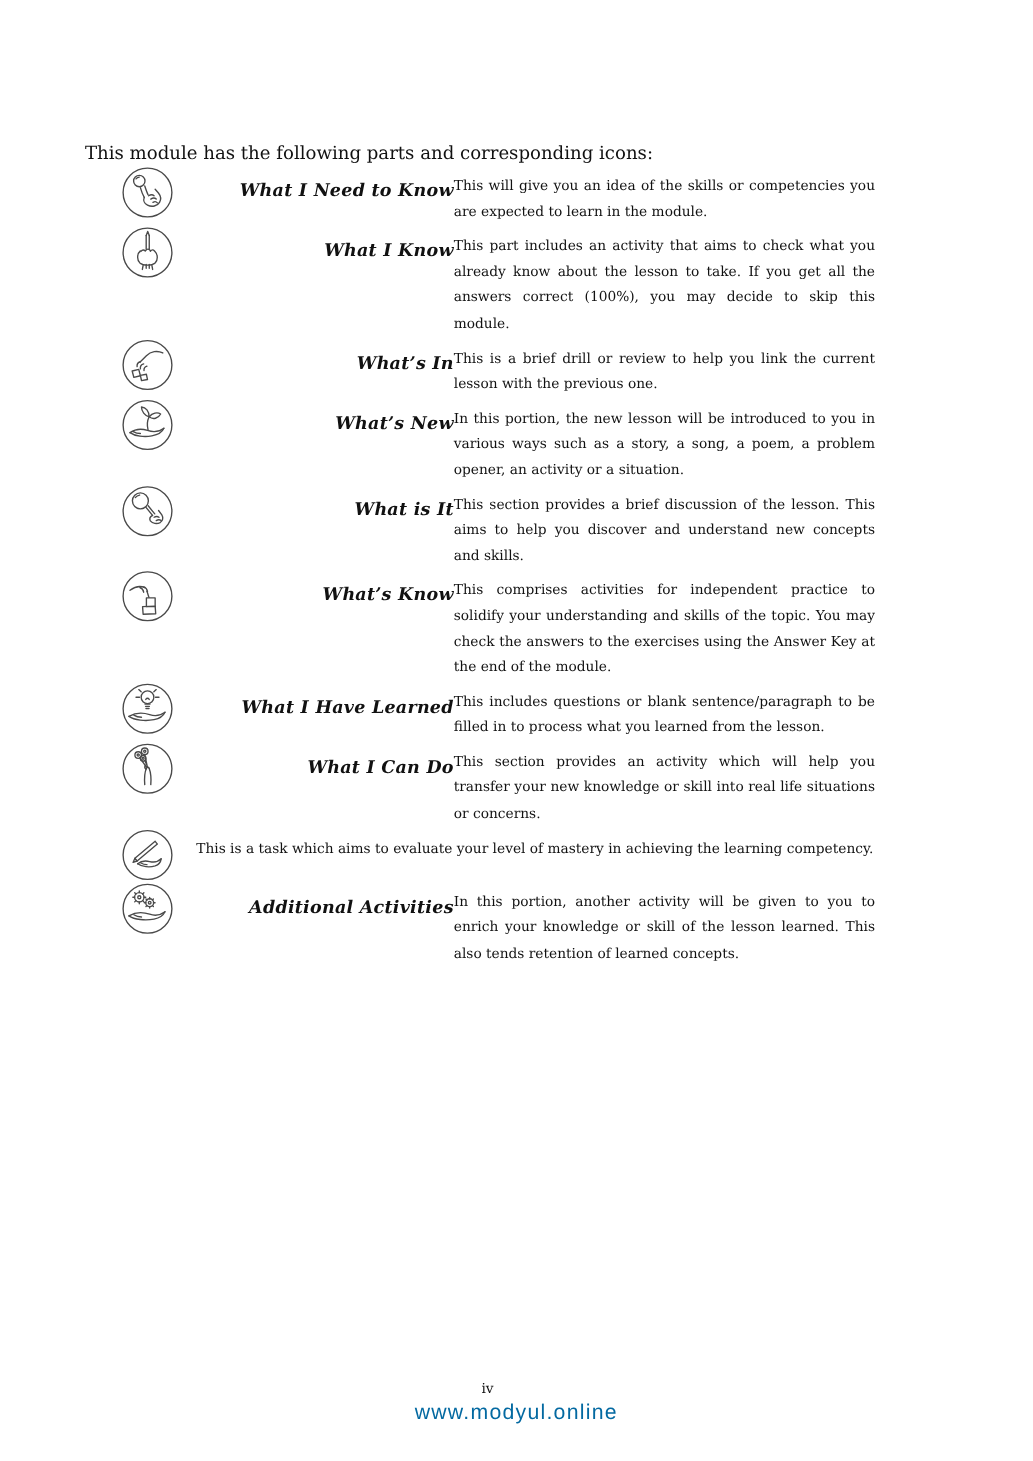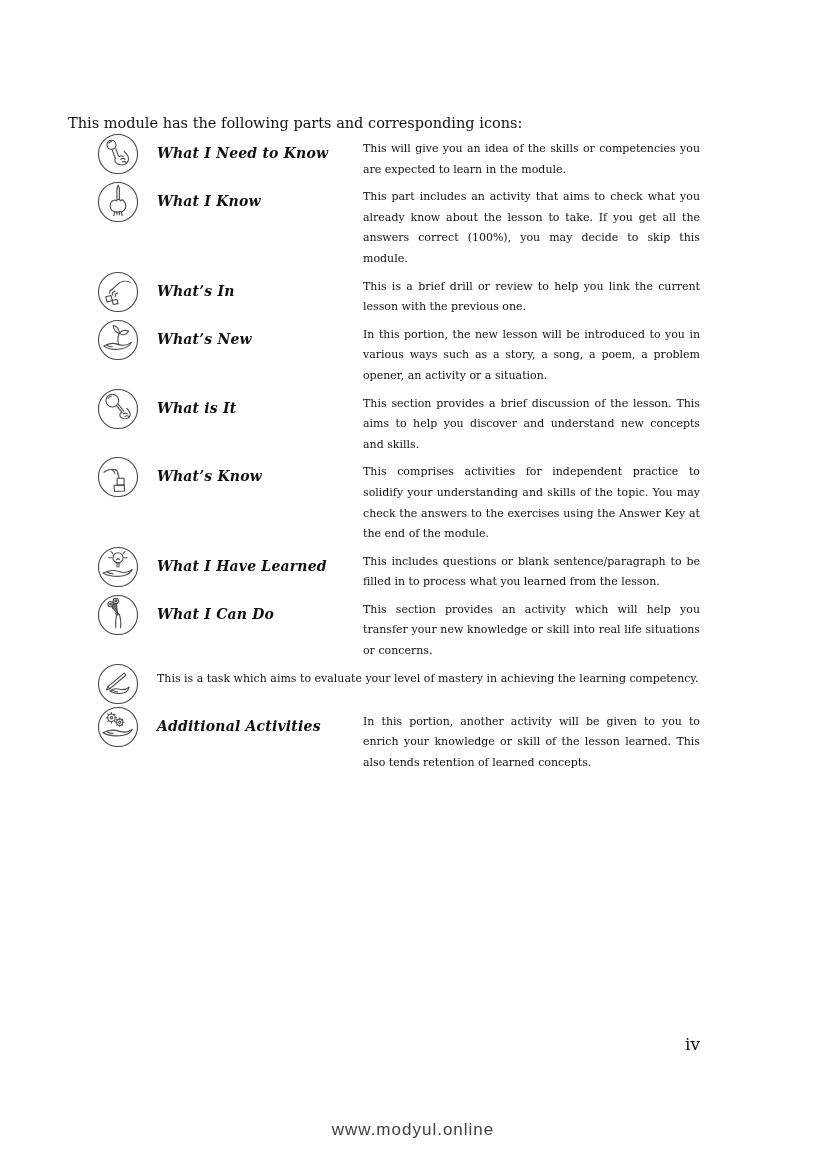--- a/index.html
+++ b/index.html
@@ -18,7 +18,7 @@
   .picon * { stroke:#4a4a4a; fill:none; stroke-width:1.25; stroke-linecap:round; stroke-linejoin:round; }
   .label-cell {
     width:206px; flex:none; padding-top:12px;
-    font-weight:bold; font-style:italic; font-size:14px; letter-spacing:.2px;
+    font-weight:bold; font-style:italic; font-size:14px; letter-spacing:.2px;text-align:right;
   }
   .desc-cell {
     flex:1; padding-top:6px;

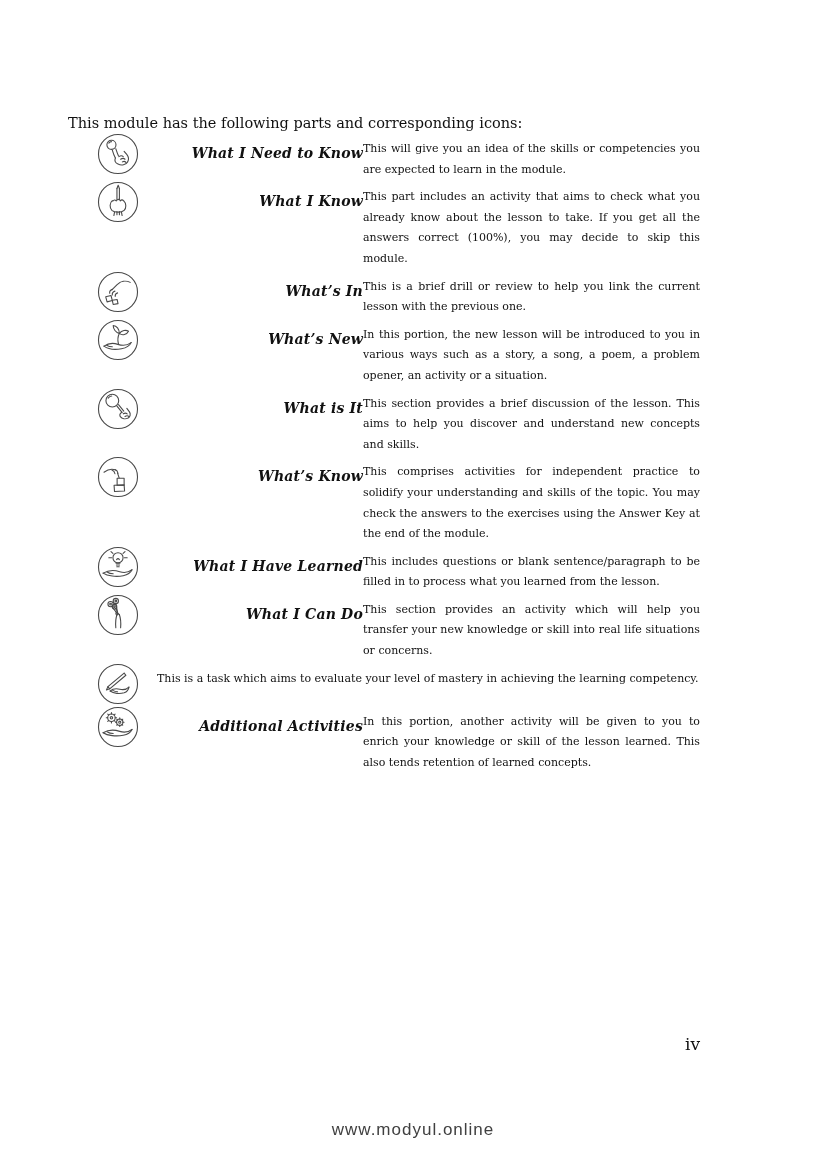--- a/index.html
+++ b/index.html
@@ -25,8 +25,8 @@
     font-size:11px; line-height:20.6px; text-align:justify;
   }
   .page-number {
-    position:absolute; left:80px; top:1034px; width:620px;
-    text-align:right; font-size:17px;
+    position:absolute; left:80px; top:1104px; width:620px;
+    text-align:center; font-size:11px;
   }
   .watermark {
     position:absolute; left:0; top:1120px; width:826px;

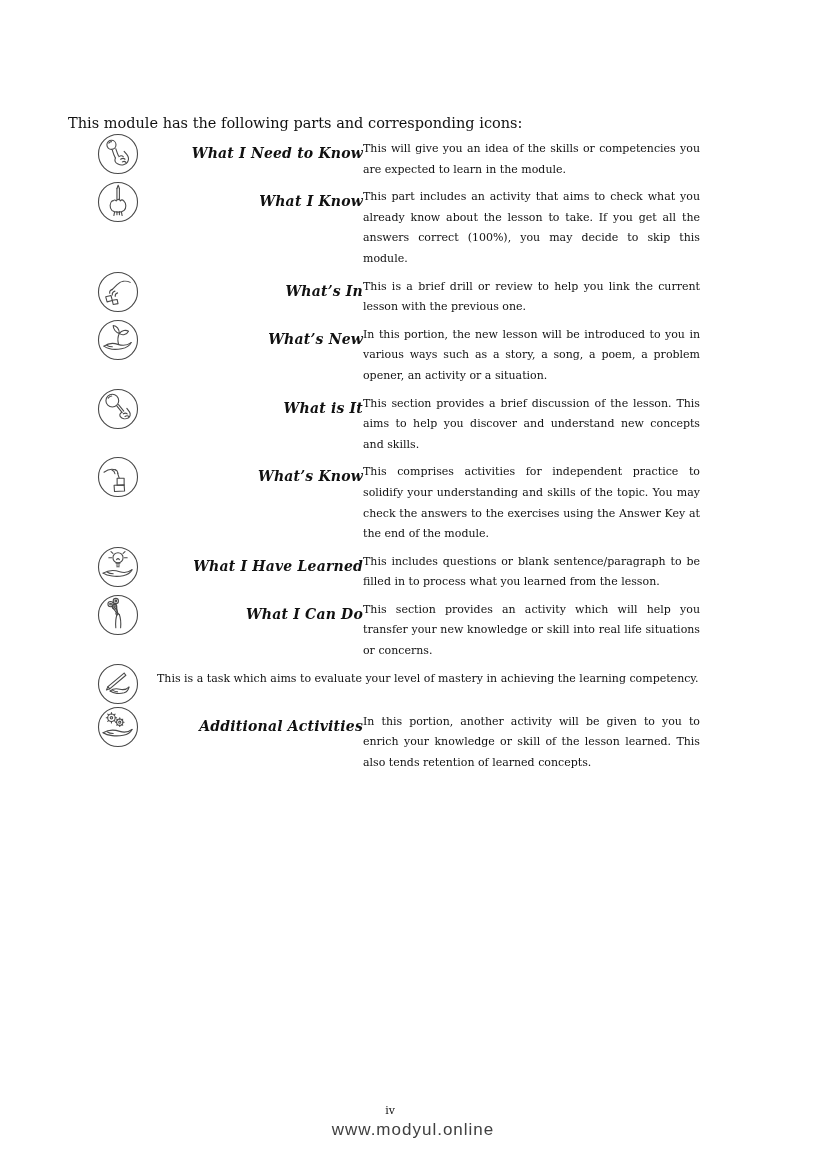--- a/index.html
+++ b/index.html
@@ -31,7 +31,7 @@
   .watermark {
     position:absolute; left:0; top:1120px; width:826px;
     text-align:center; font-family:"Liberation Sans", sans-serif;
-    font-size:17px; color:#404040; letter-spacing:1px;
+    font-size:17px; color:#0369a1; letter-spacing:1px;
   }
 </style>
 </head>

